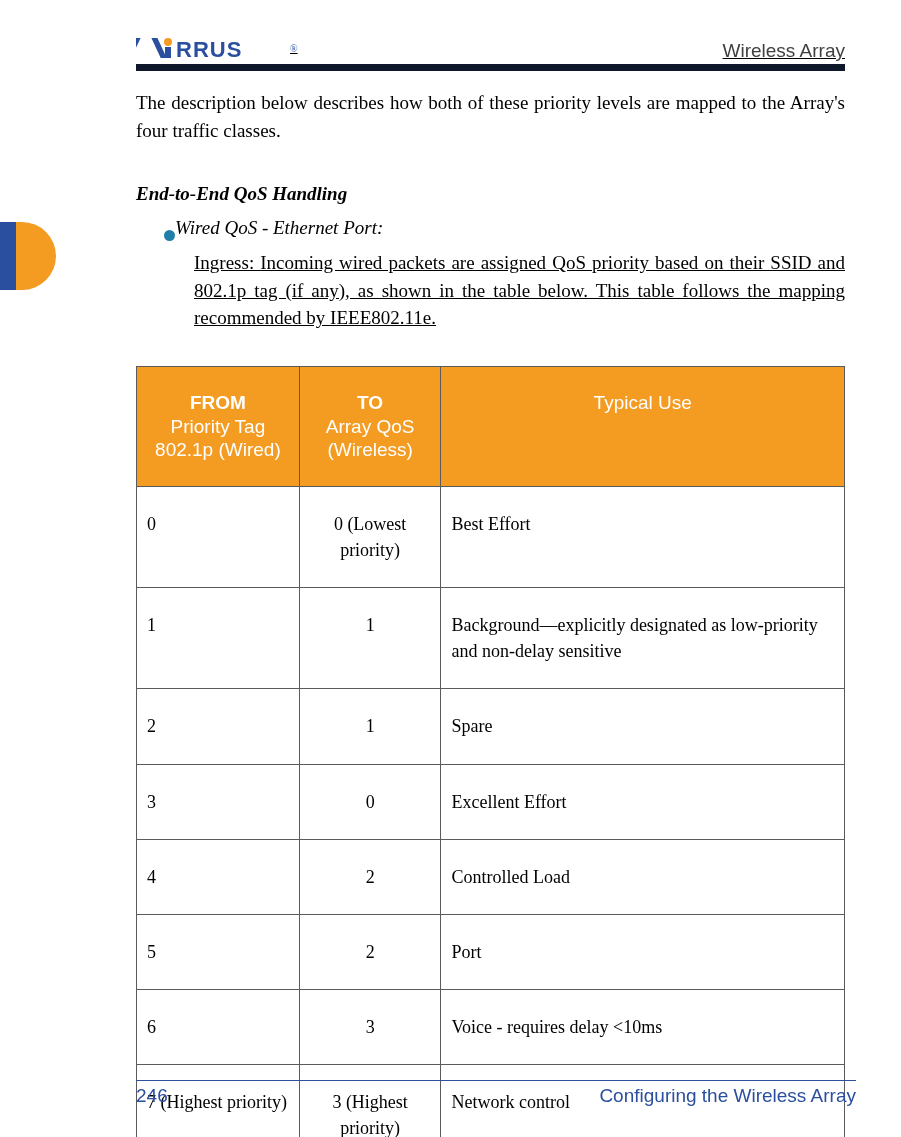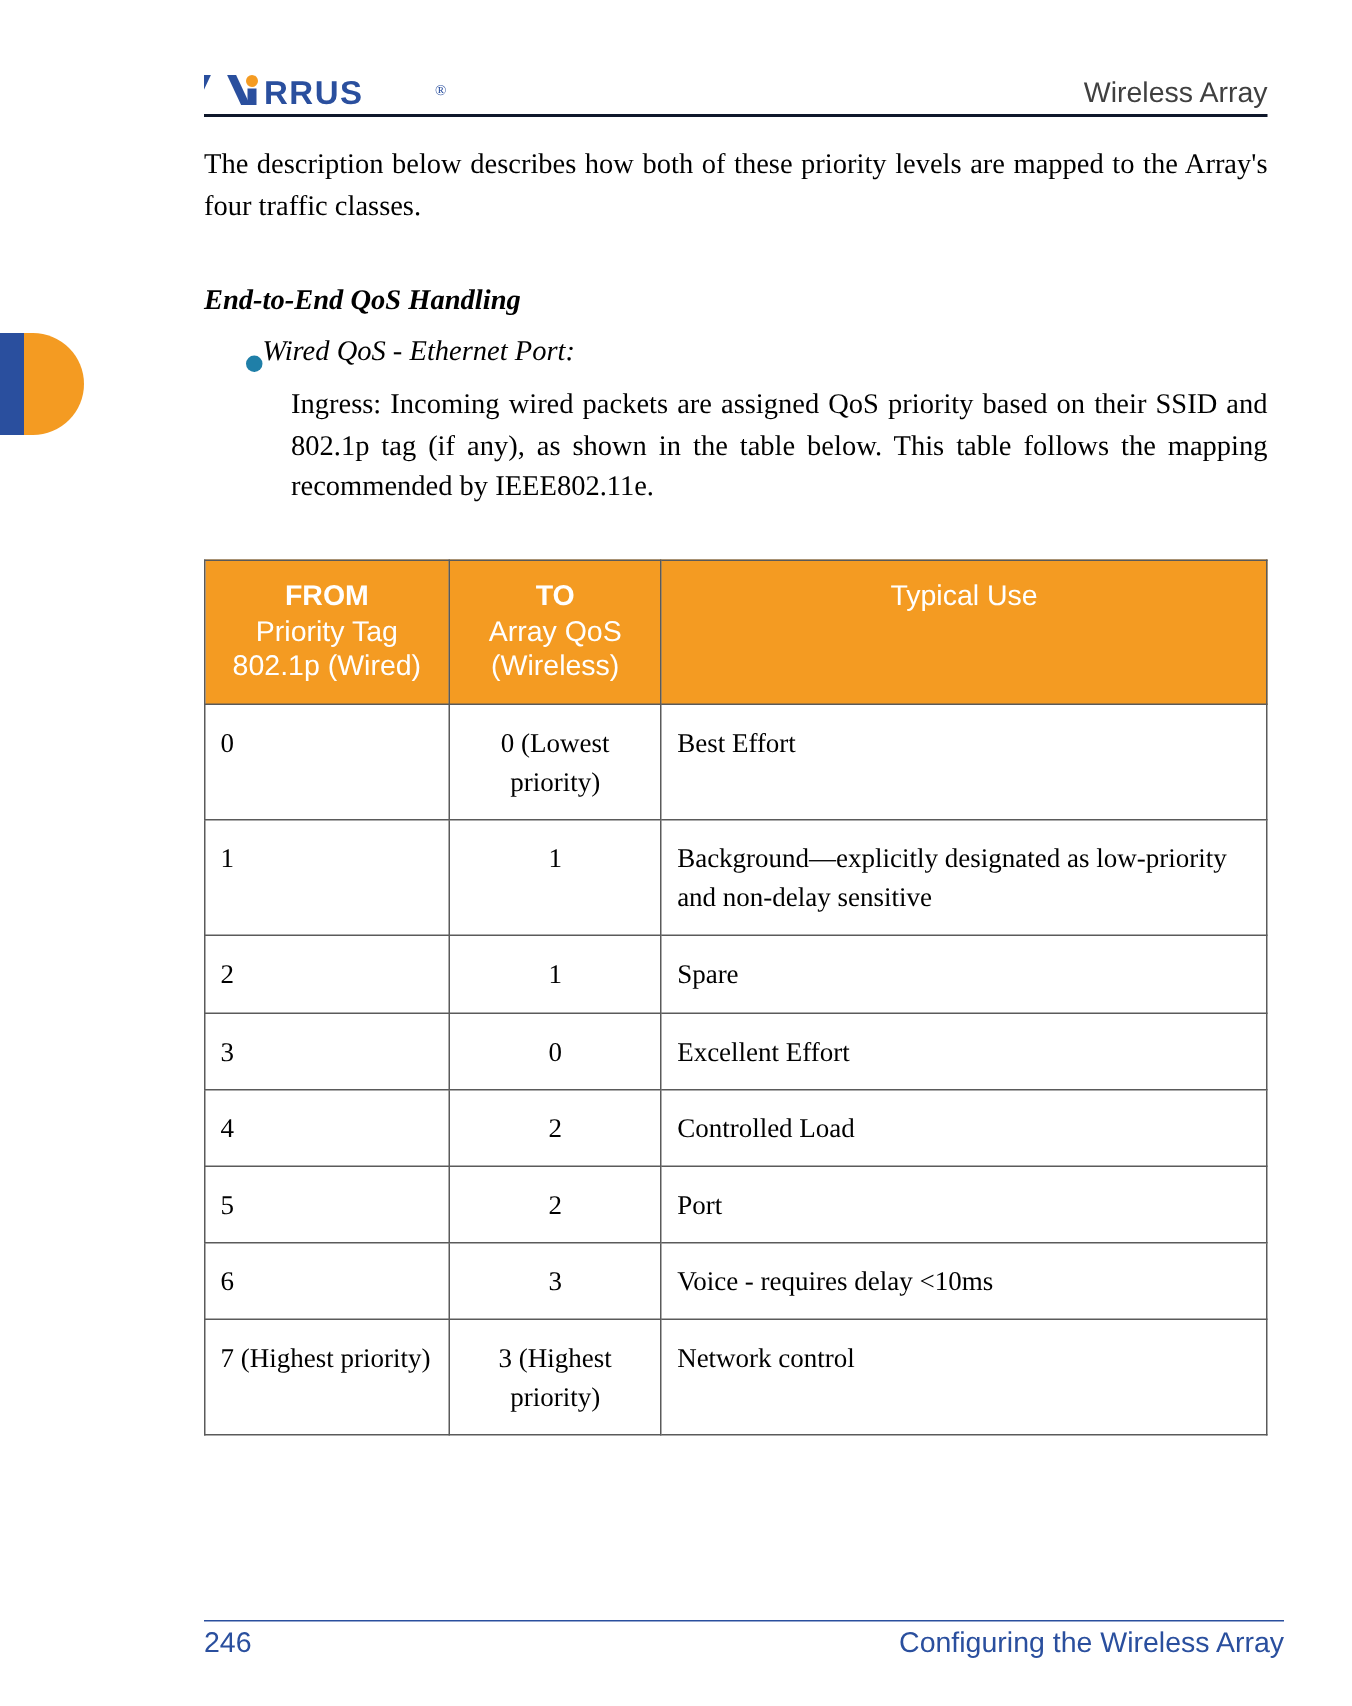--- a/index.html
+++ b/index.html
@@ -21,10 +21,11 @@
     display:flex;
     justify-content: space-between;
     align-items: flex-end;
-    border-bottom: 2px solid #0f172a;
+    border-bottom: 7px solid #0f172a;
     padding-bottom: 2px;
-    margin-top: 18px;
+    margin-top: 6px;
     margin-left: 80px;
+    text-decoration: underline;
   }
   .logo { display:flex; align-items:center; gap:4px; height:28px; }
   .product {

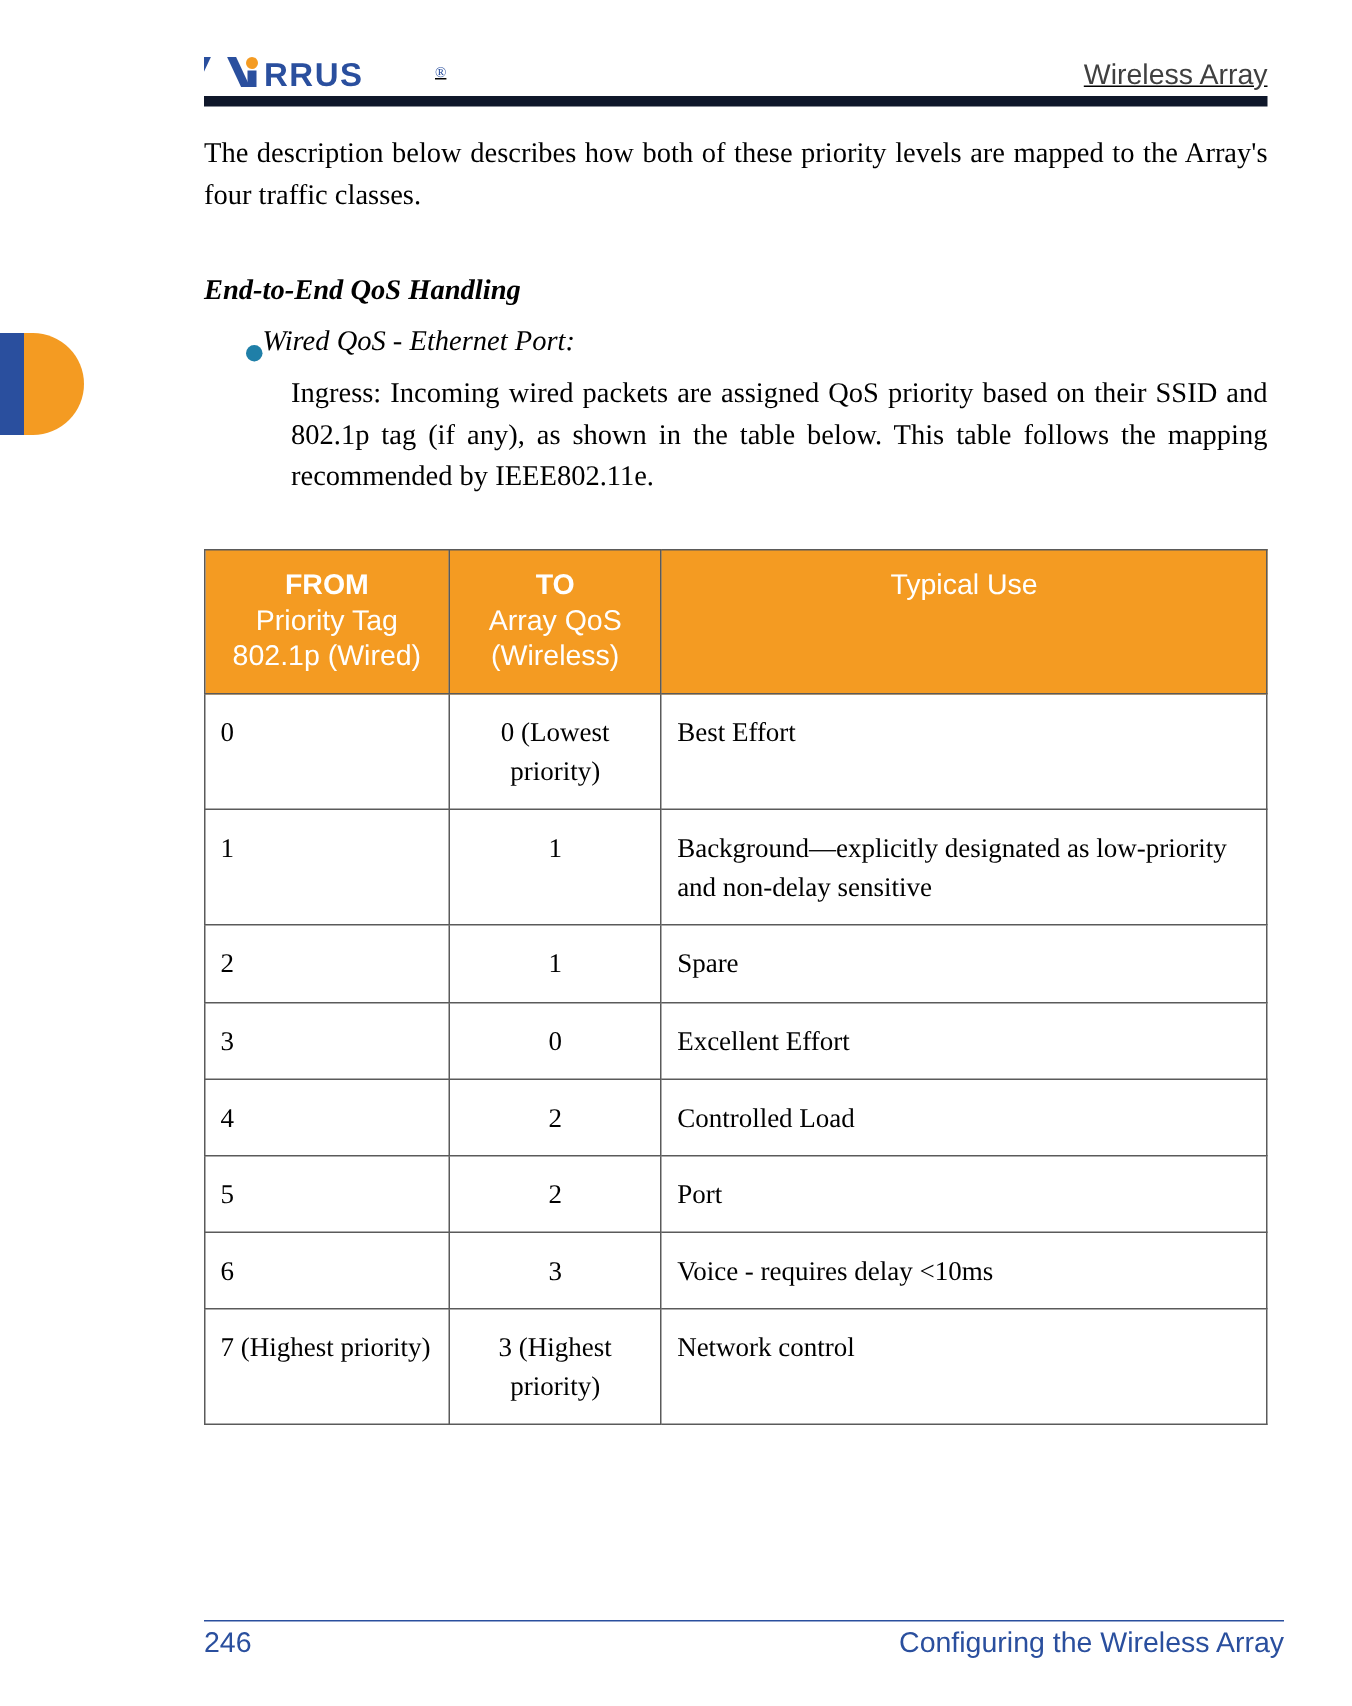--- a/index.html
+++ b/index.html
@@ -65,6 +65,7 @@
     margin-left: 58px;
     margin-top: 8px;
     text-align: justify;
+    text-decoration: underline;
   }
   
   .tab {

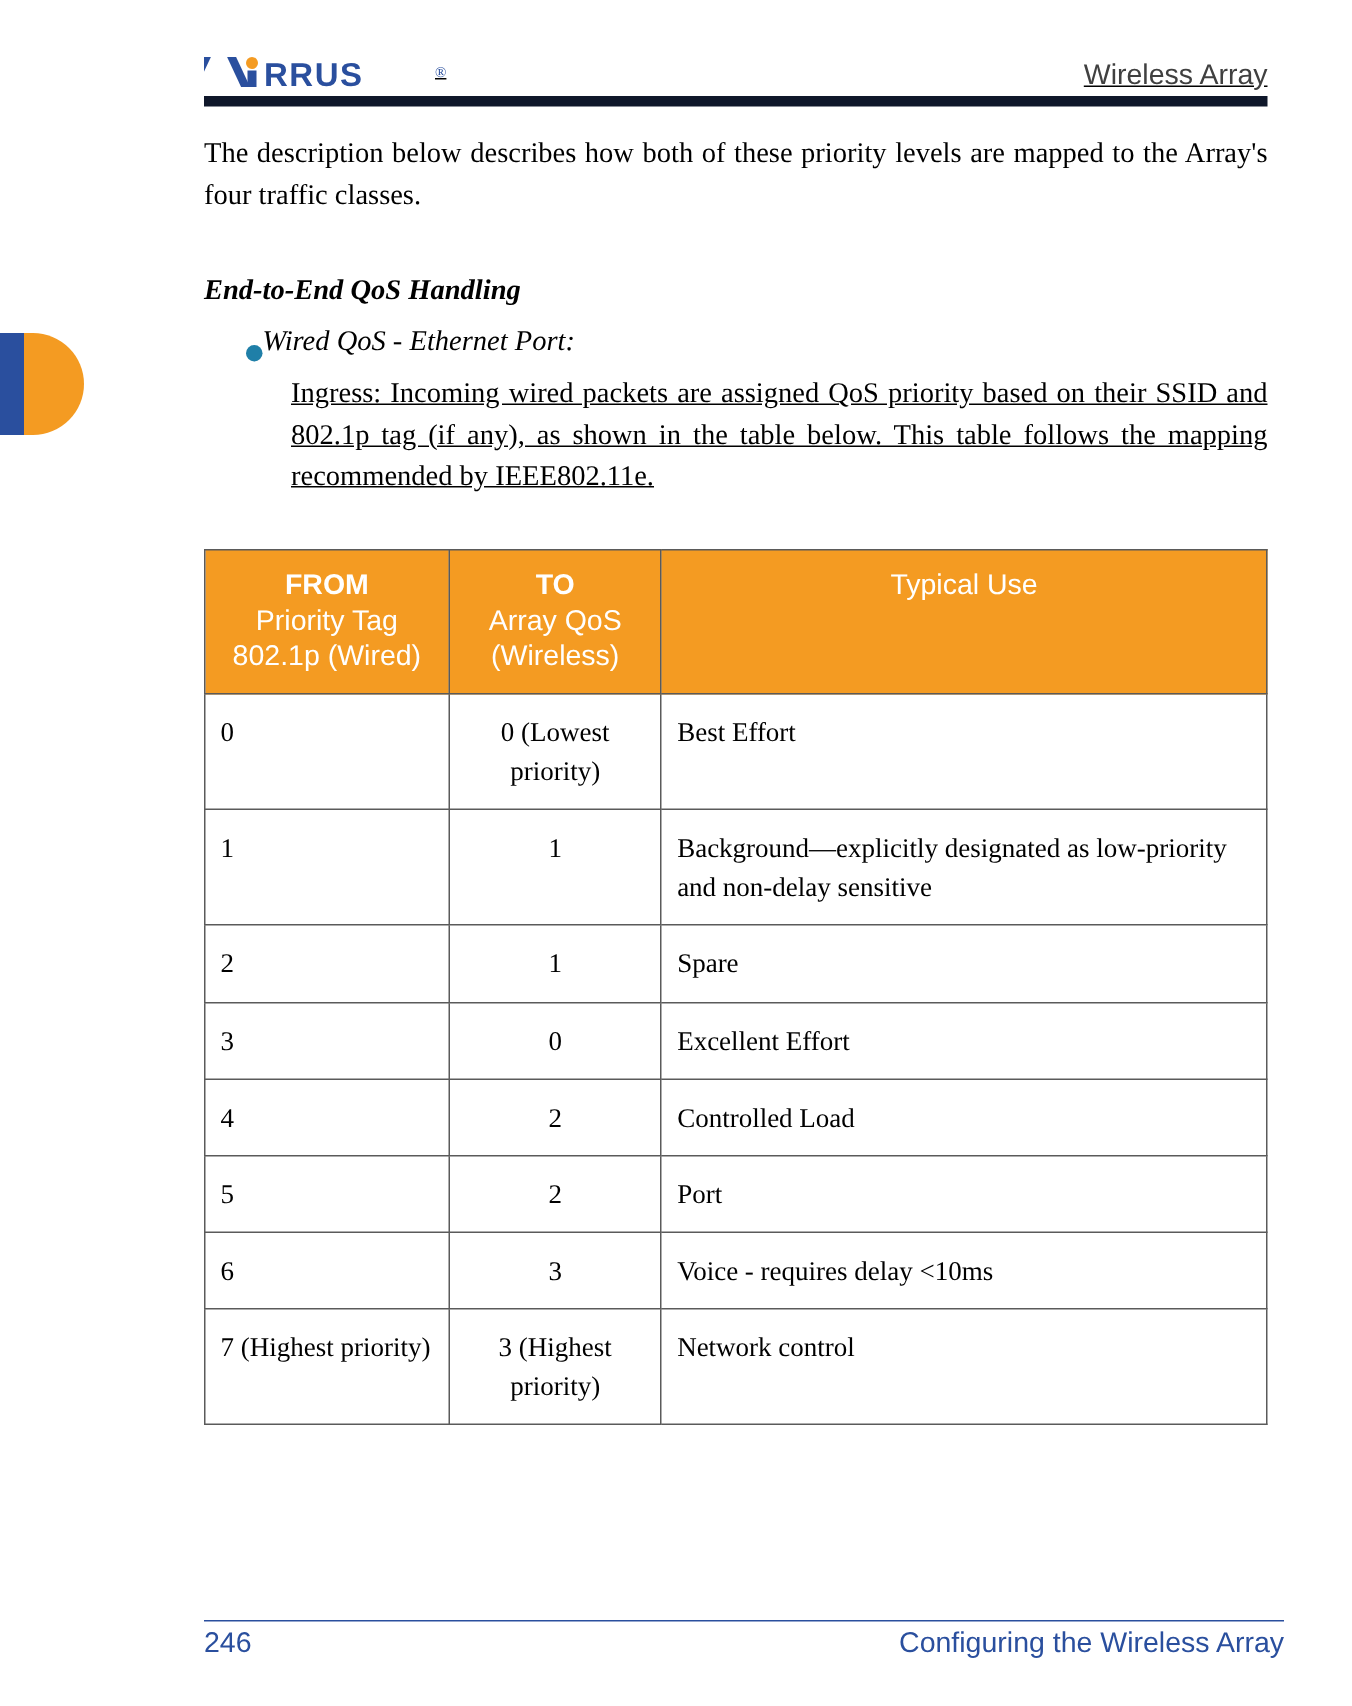--- a/index.html
+++ b/index.html
@@ -95,7 +95,7 @@
   }
   table.qos th, table.qos td {
     border: 1px solid #5a5a5a;
-    padding: 12px 10px;
+    padding: 24px 10px;
     font-size: 18px;
     vertical-align: top;
   }

